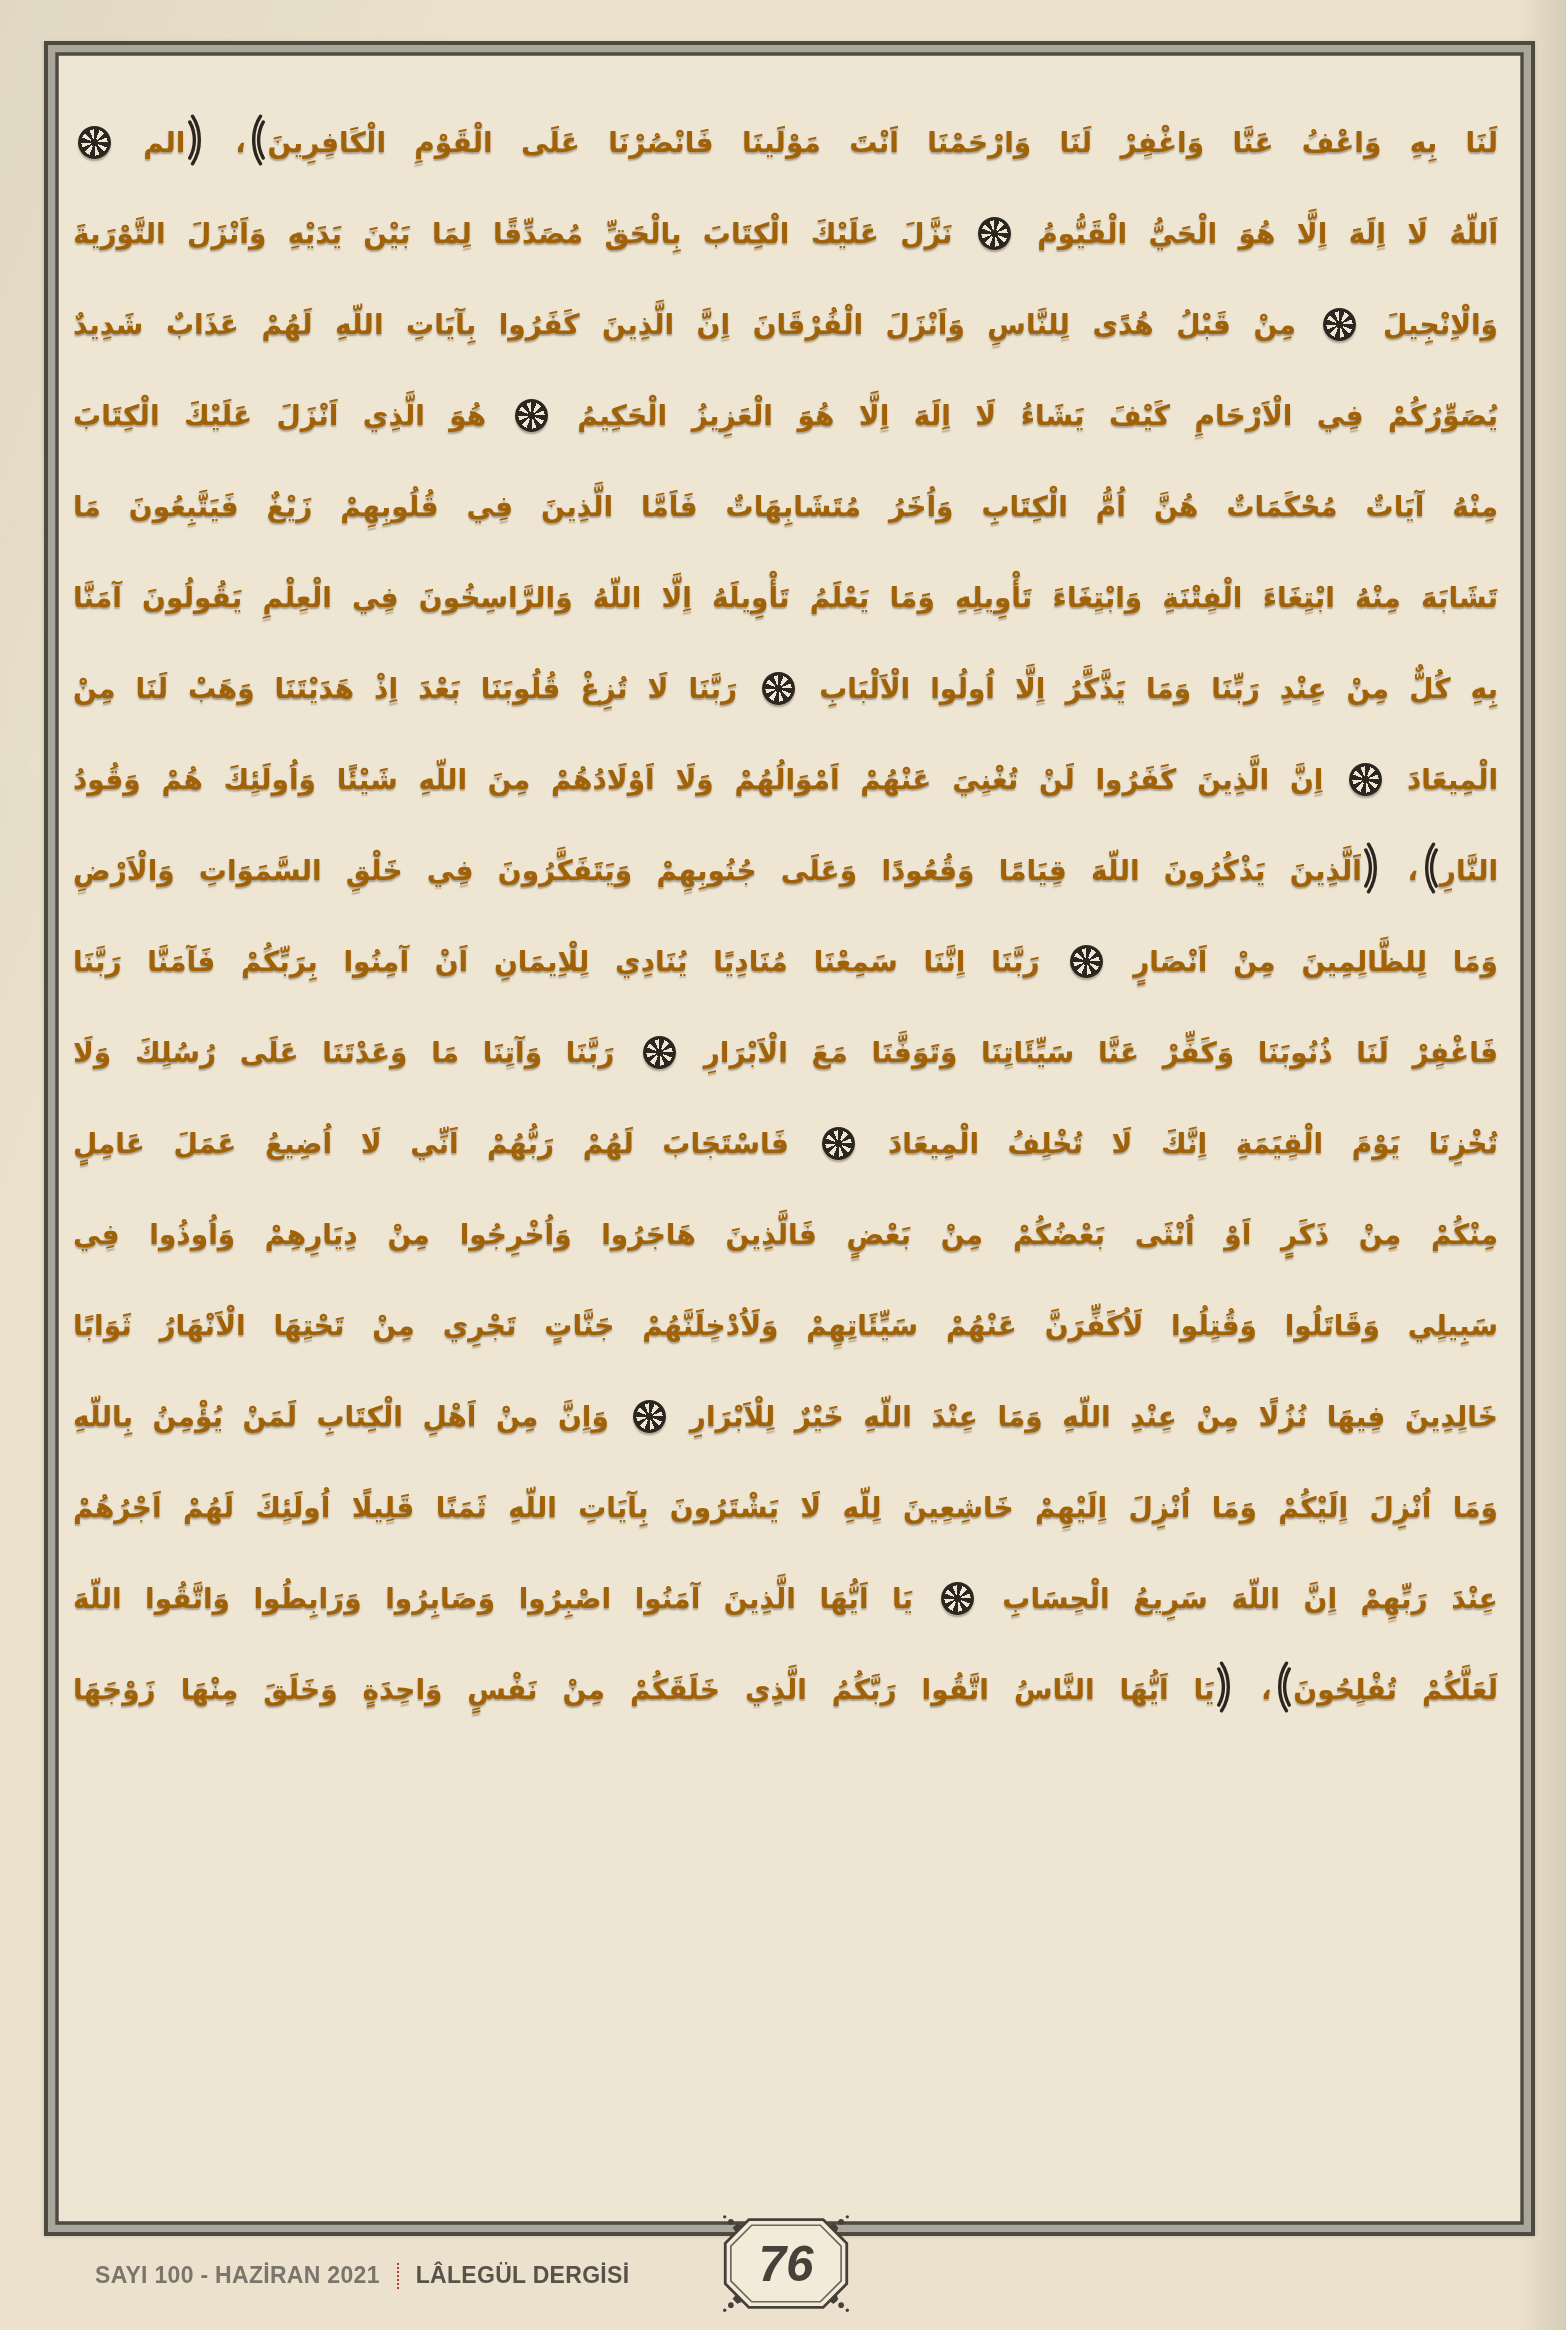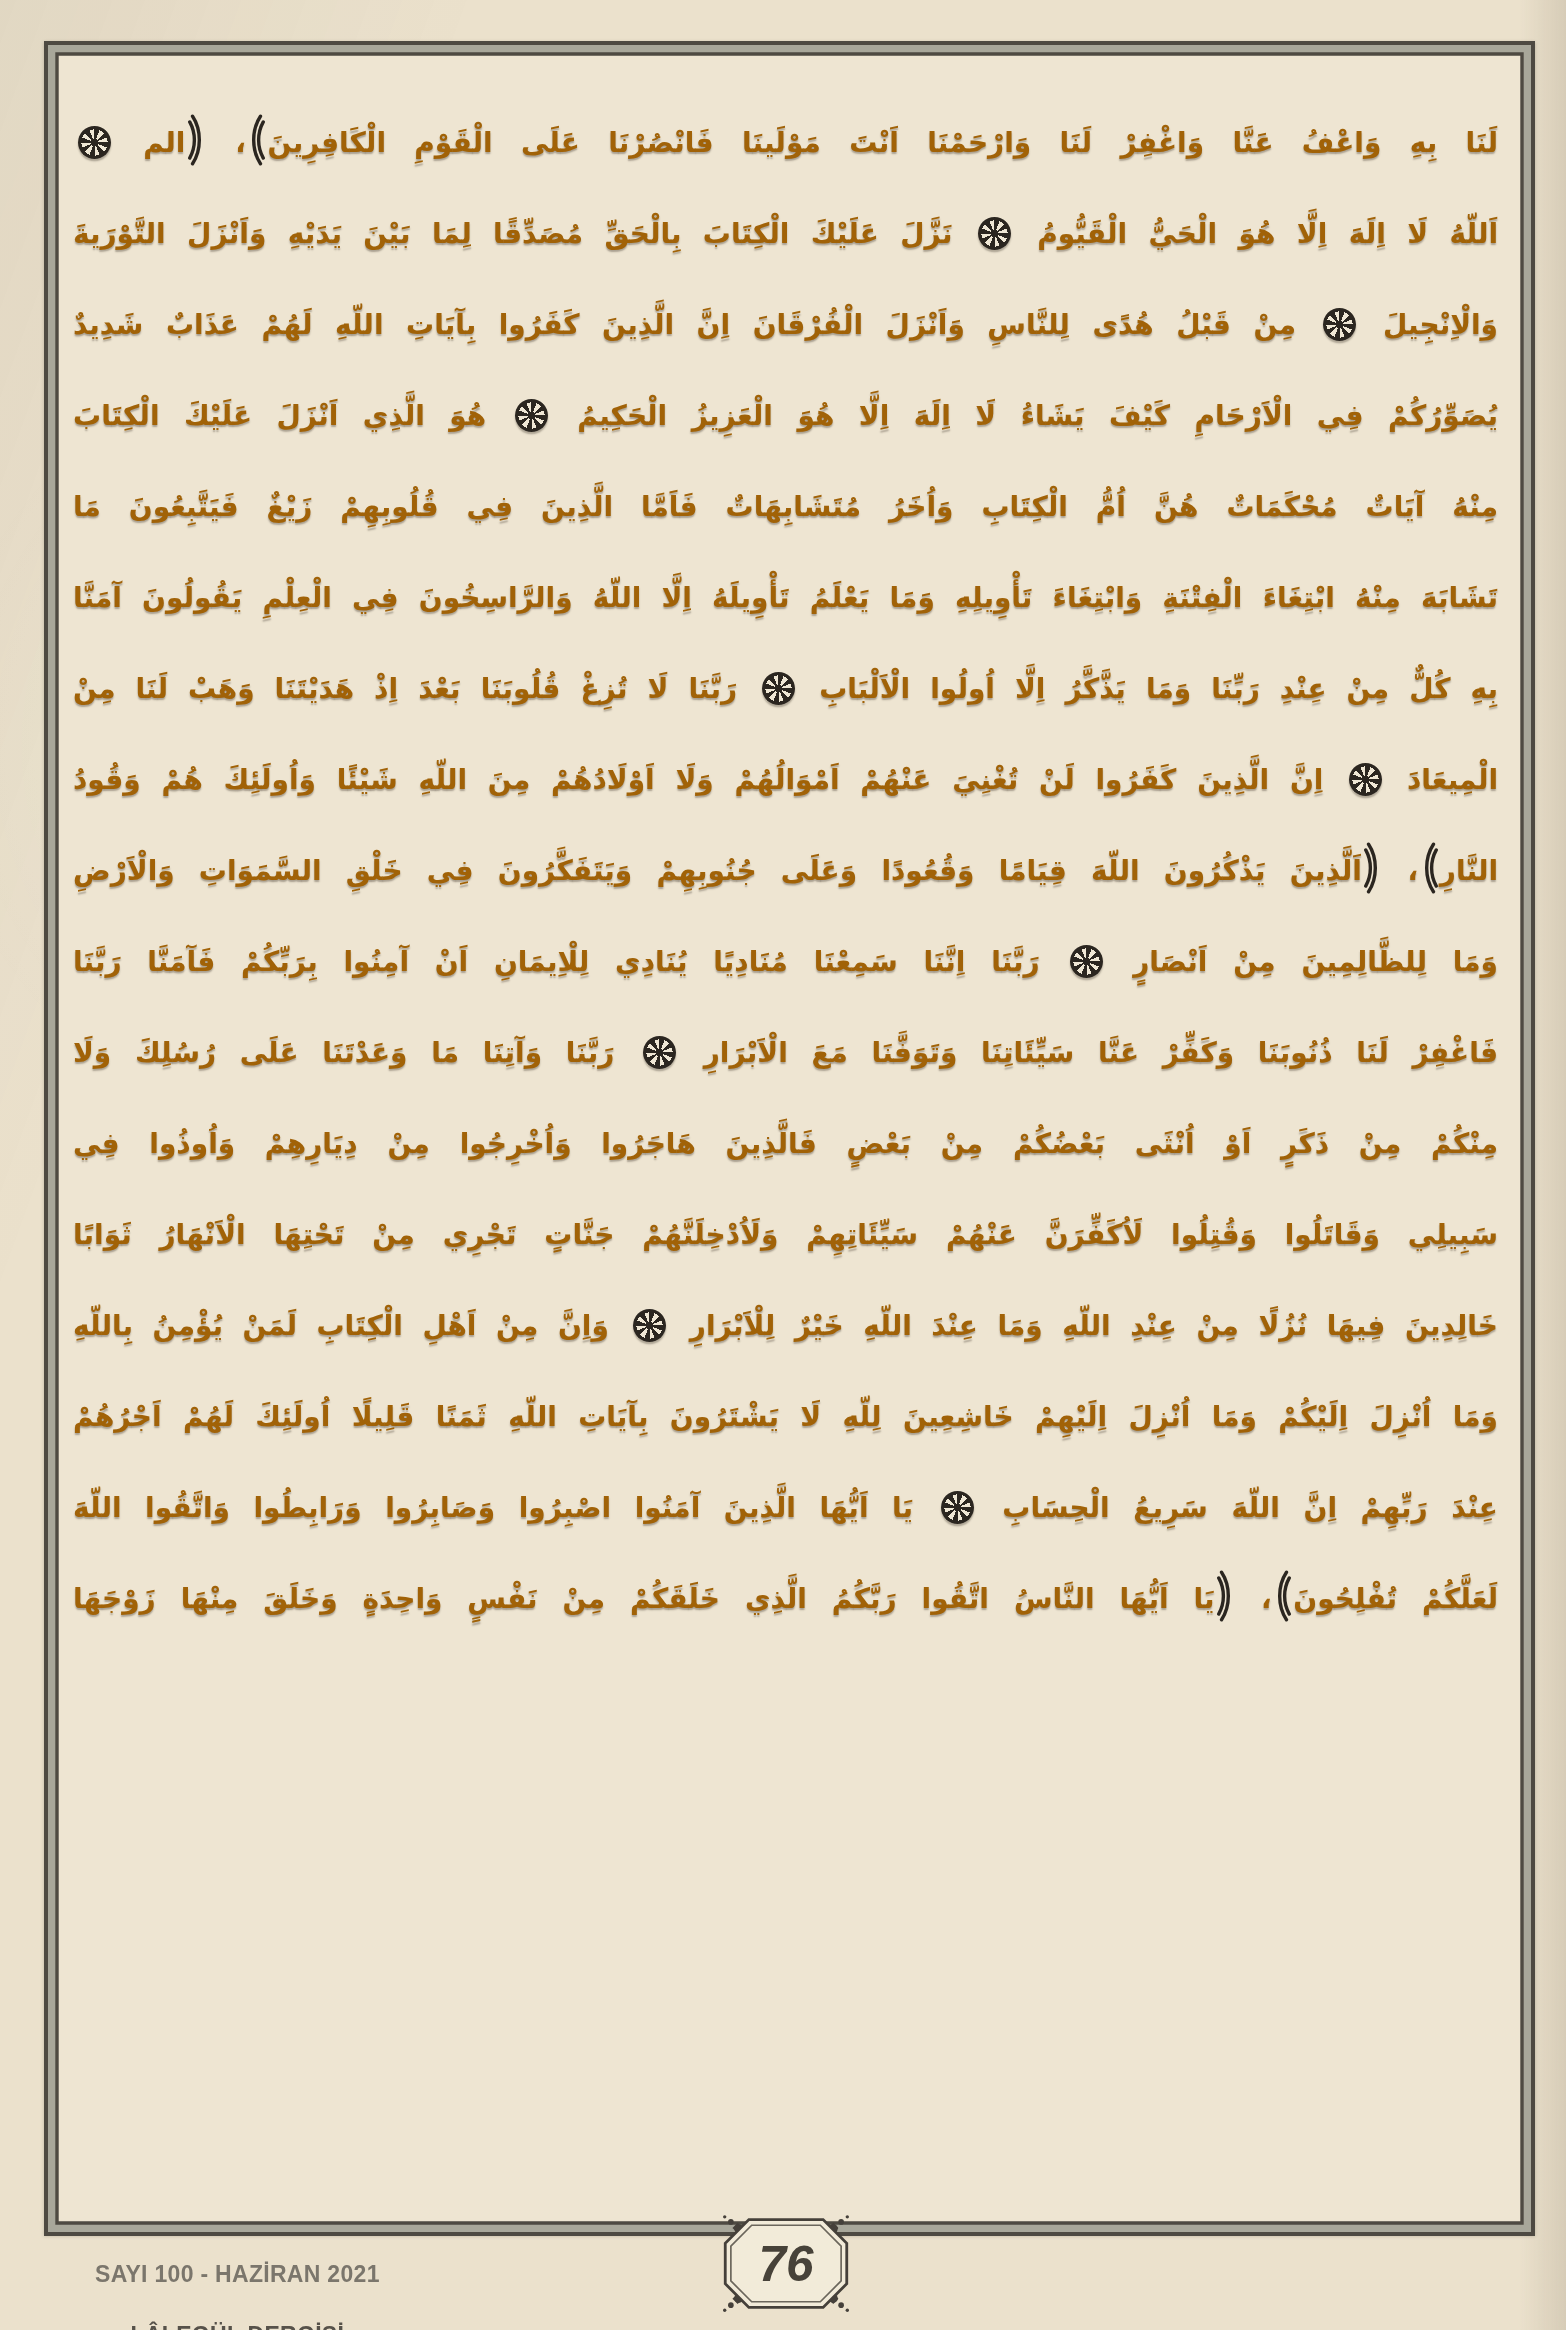--- a/index.html
+++ b/index.html
@@ -131,6 +131,7 @@
           </svg></span>اَلَّذِينَ يَذْكُرُونَ اللّهَ قِيَامًا وَقُعُودًا وَعَلَى جُنُوبِهِمْ وَيَتَفَكَّرُونَ فِي خَلْقِ السَّمَوَاتِ وَالْاَرْضِ</div>
     <div class="ayah-line">وَمَا لِلظَّالِمِينَ مِنْ اَنْصَارٍ <span class="rosette"></span> رَبَّنَا اِنَّنَا سَمِعْنَا مُنَادِيًا يُنَادِي لِلْاِيمَانِ اَنْ آمِنُوا بِرَبِّكُمْ فَآمَنَّا رَبَّنَا</div>
     <div class="ayah-line">فَاغْفِرْ لَنَا ذُنُوبَنَا وَكَفِّرْ عَنَّا سَيِّئَاتِنَا وَتَوَفَّنَا مَعَ الْاَبْرَارِ <span class="rosette"></span> رَبَّنَا وَآتِنَا مَا وَعَدْتَنَا عَلَى رُسُلِكَ وَلَا</div>
+    <div class="ayah-line">تُخْزِنَا يَوْمَ الْقِيَمَةِ اِنَّكَ لَا تُخْلِفُ الْمِيعَادَ <span class="rosette"></span> فَاسْتَجَابَ لَهُمْ رَبُّهُمْ اَنِّي لَا اُضِيعُ عَمَلَ عَامِلٍ</div>
     <div class="ayah-line">مِنْكُمْ مِنْ ذَكَرٍ اَوْ اُنْثَى بَعْضُكُمْ مِنْ بَعْضٍ فَالَّذِينَ هَاجَرُوا وَاُخْرِجُوا مِنْ دِيَارِهِمْ وَاُوذُوا فِي</div>
     <div class="ayah-line">سَبِيلِي وَقَاتَلُوا وَقُتِلُوا لَاُكَفِّرَنَّ عَنْهُمْ سَيِّئَاتِهِمْ وَلَاُدْخِلَنَّهُمْ جَنَّاتٍ تَجْرِي مِنْ تَحْتِهَا الْاَنْهَارُ ثَوَابًا</div>
     <div class="ayah-line">خَالِدِينَ فِيهَا نُزُلًا مِنْ عِنْدِ اللّهِ وَمَا عِنْدَ اللّهِ خَيْرٌ لِلْاَبْرَارِ <span class="rosette"></span> وَاِنَّ مِنْ اَهْلِ الْكِتَابِ لَمَنْ يُؤْمِنُ بِاللّهِ</div>

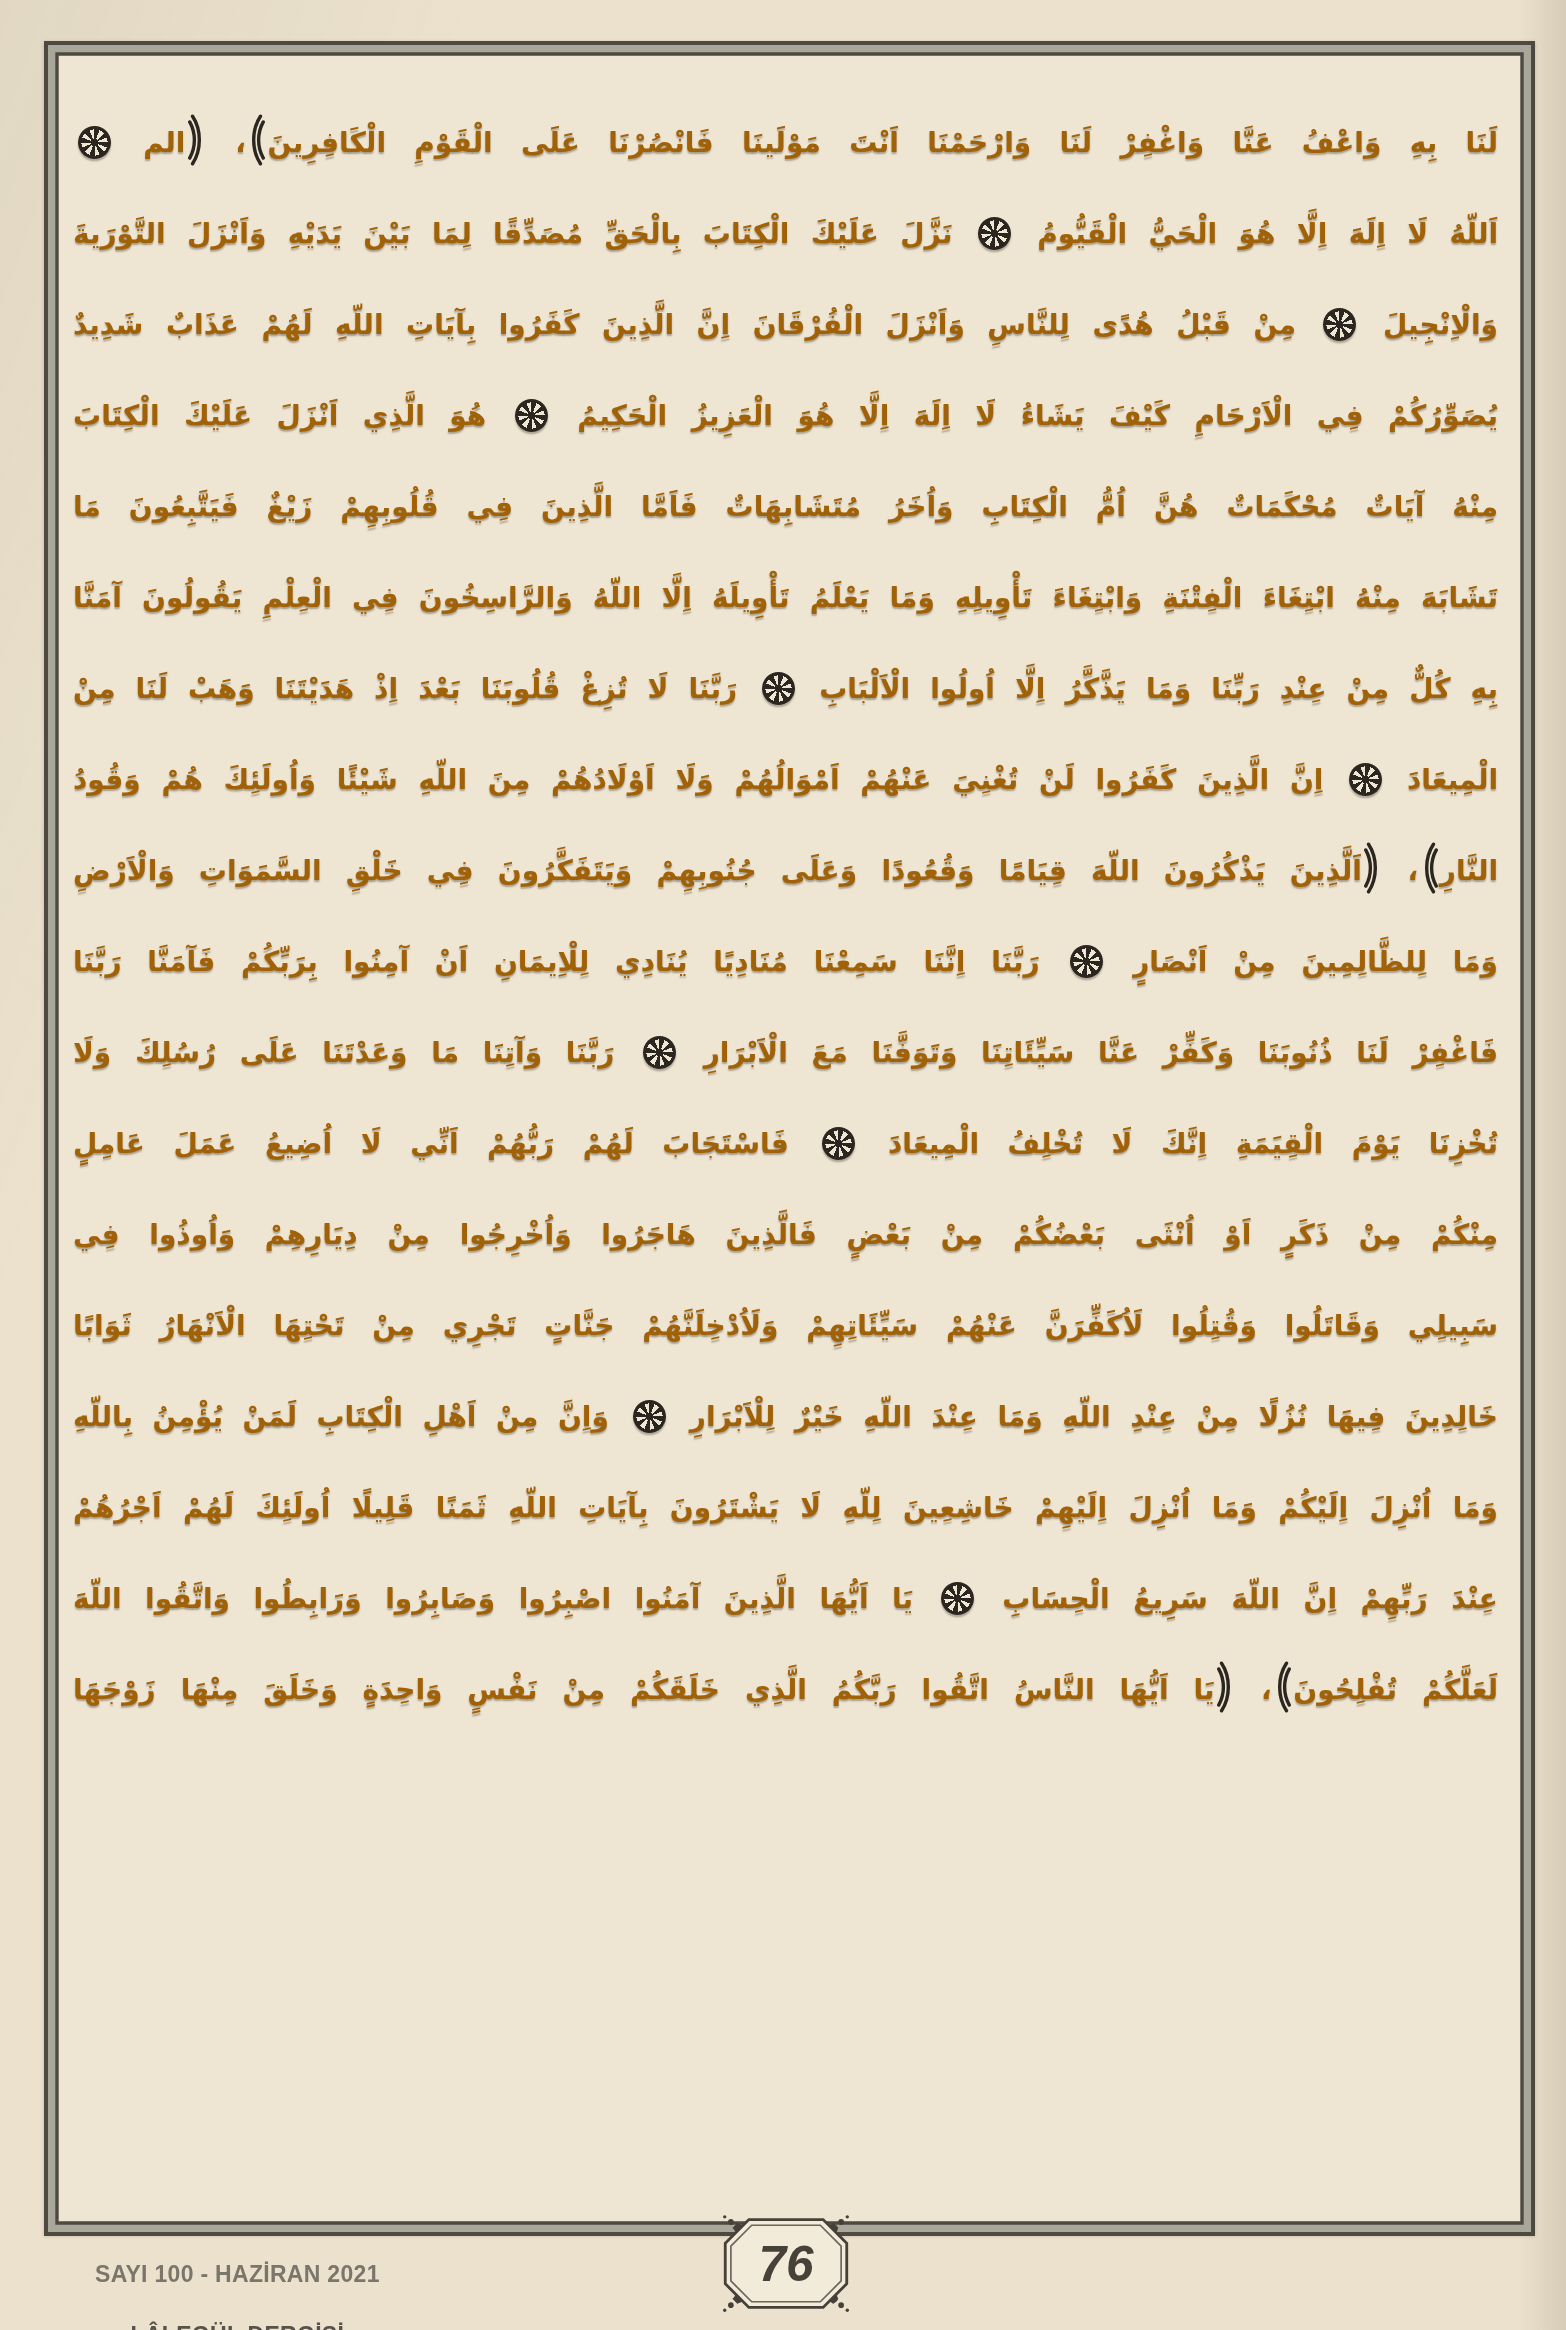--- a/index.html
+++ b/index.html
@@ -77,7 +77,7 @@
   
   .footer{
     position:absolute;left:95px;top:2261px;height:29px;
-    display:flex;align-items:center;gap:17px;flex-direction:column;
+    display:flex;align-items:center;gap:17px;
   }
   .footer .issue{
     font-size:23px;font-weight:bold;letter-spacing:0.3px;color:#7b766c;

